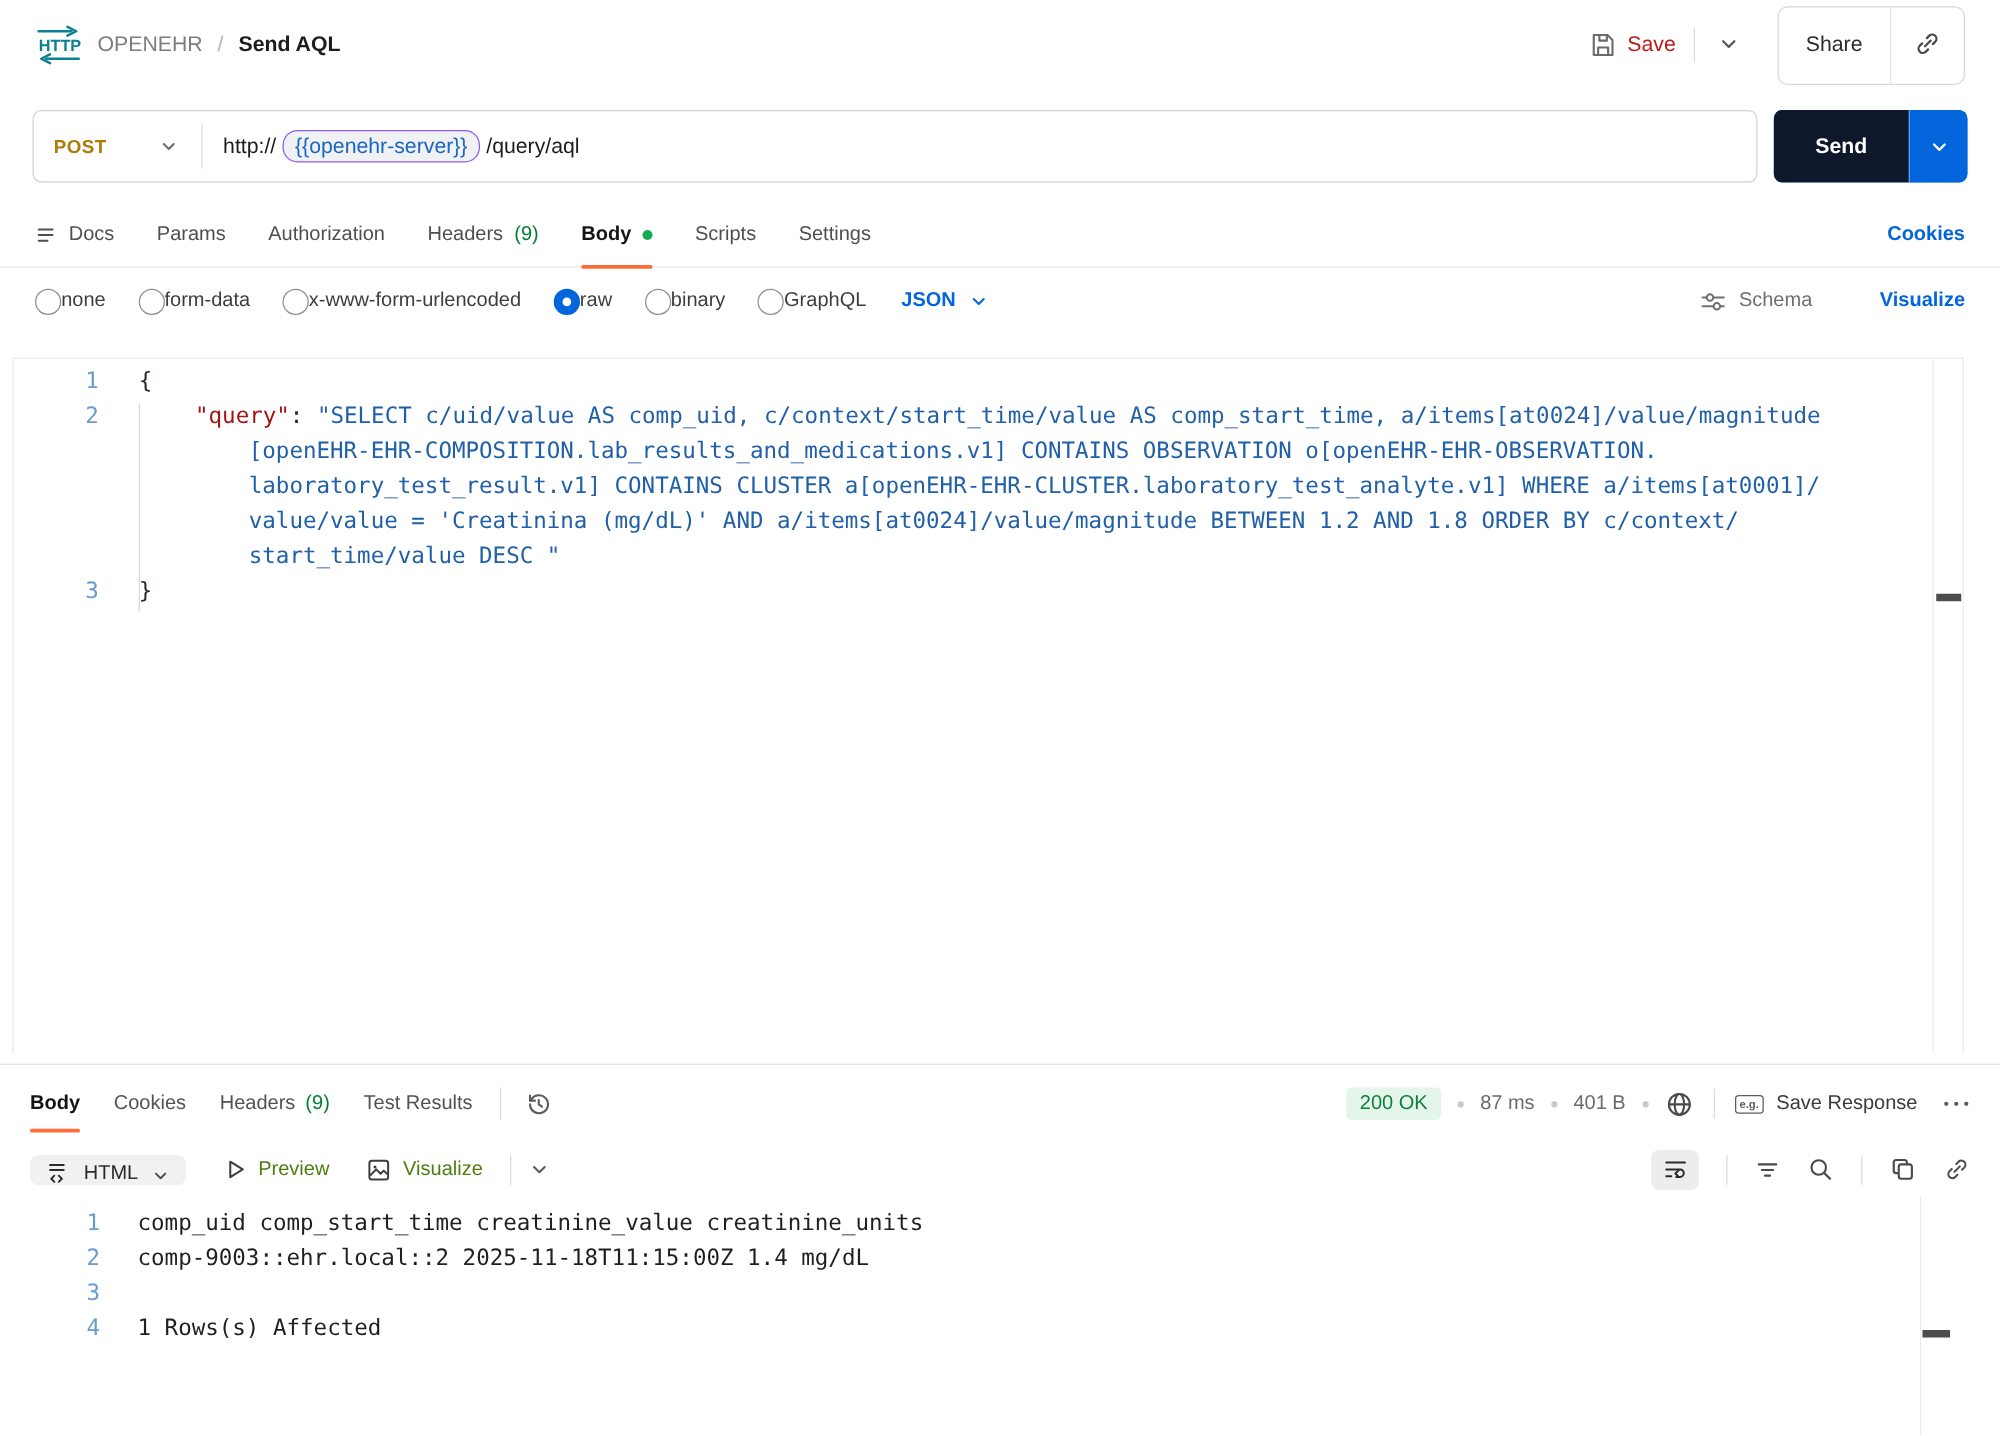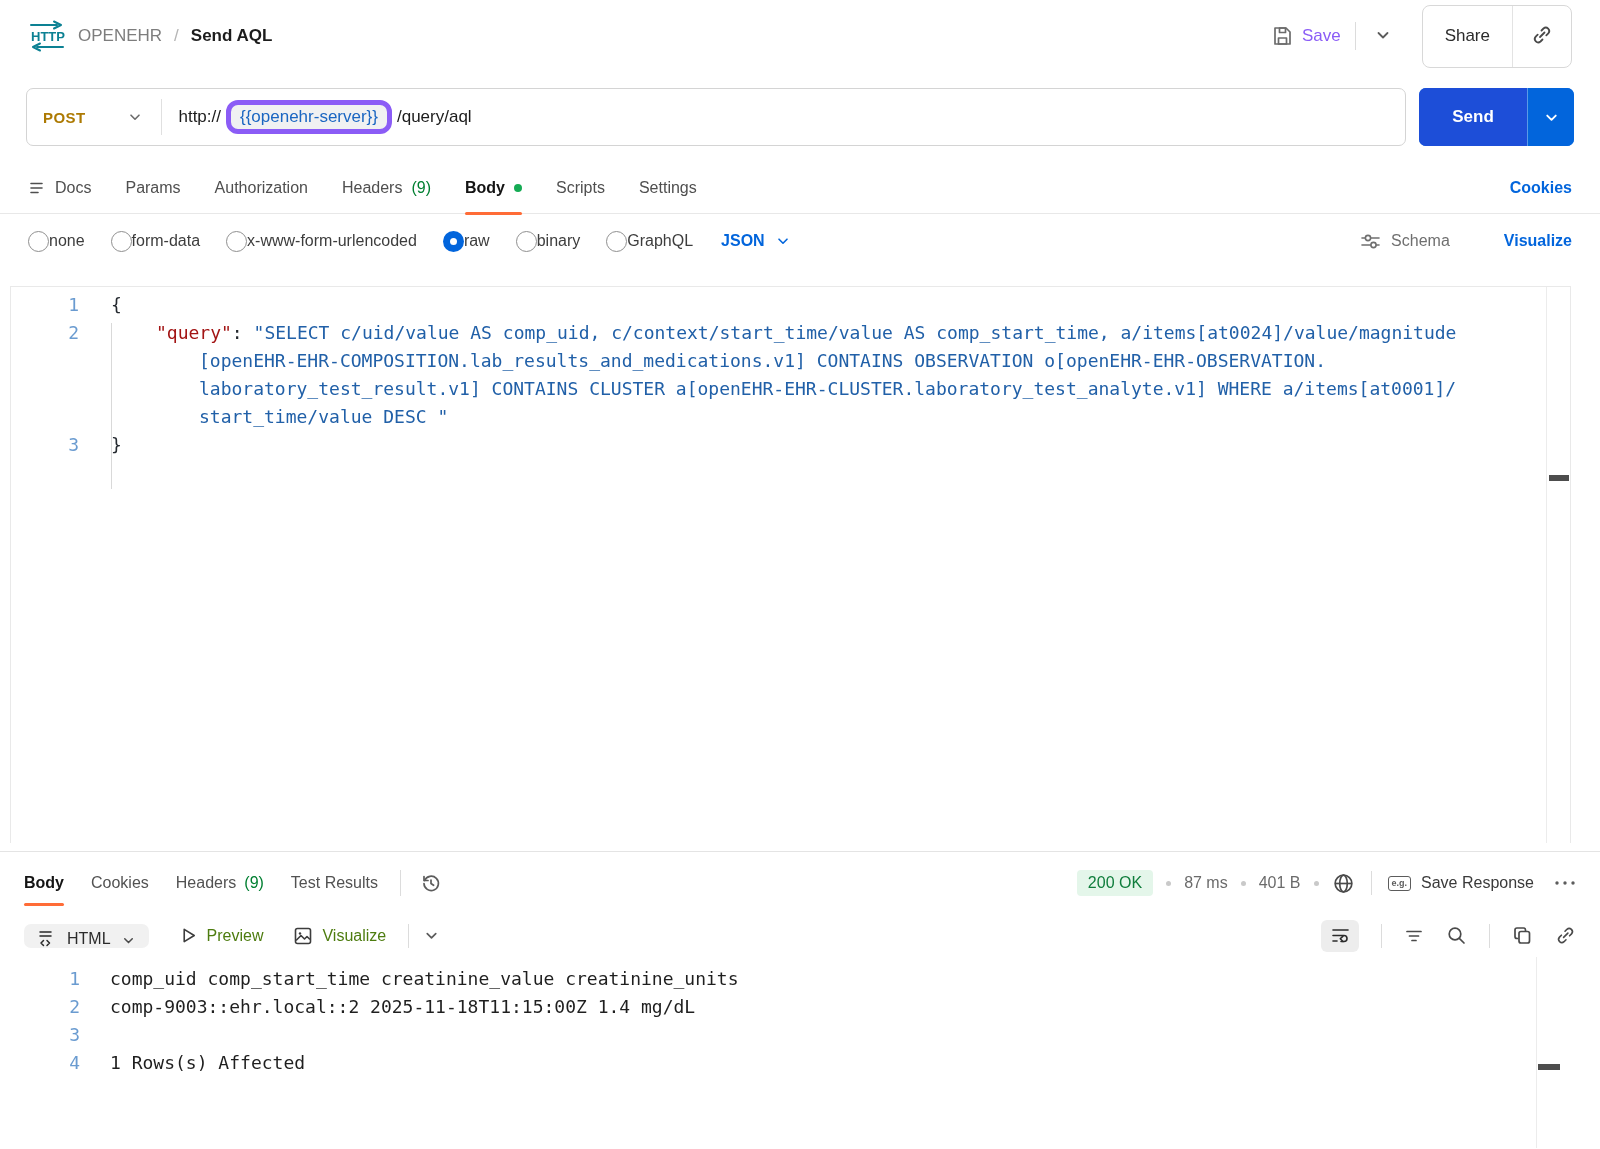--- a/index.html
+++ b/index.html
@@ -18,7 +18,7 @@
   .crumb-sep { color:#b5b5b5; }
   .crumb-request { color:#1c1c1c; font-weight:bold; }
   .topbar-right { display:flex; align-items:center; gap:14px; }
-  .save-btn { display:flex; align-items:center; gap:9px; background:none; border:none; font-size:17px; color:#8b5cf6; cursor:pointer; font-family:inherit; }
+  .save-btn { display:flex; align-items:center; gap:9px; background:none; border:none; font-size:17px; color:#b91c1c; cursor:pointer; font-family:inherit; }
   .vdiv { width:1px; height:28px; background:#dcdcdc; }
   .chev-btn { background:none; border:none; cursor:pointer; padding:4px; }
   .share-group { display:flex; align-items:center; height:63px; border:1px solid #d8d8d8; border-radius:8px; overflow:hidden; margin-left:12px; }

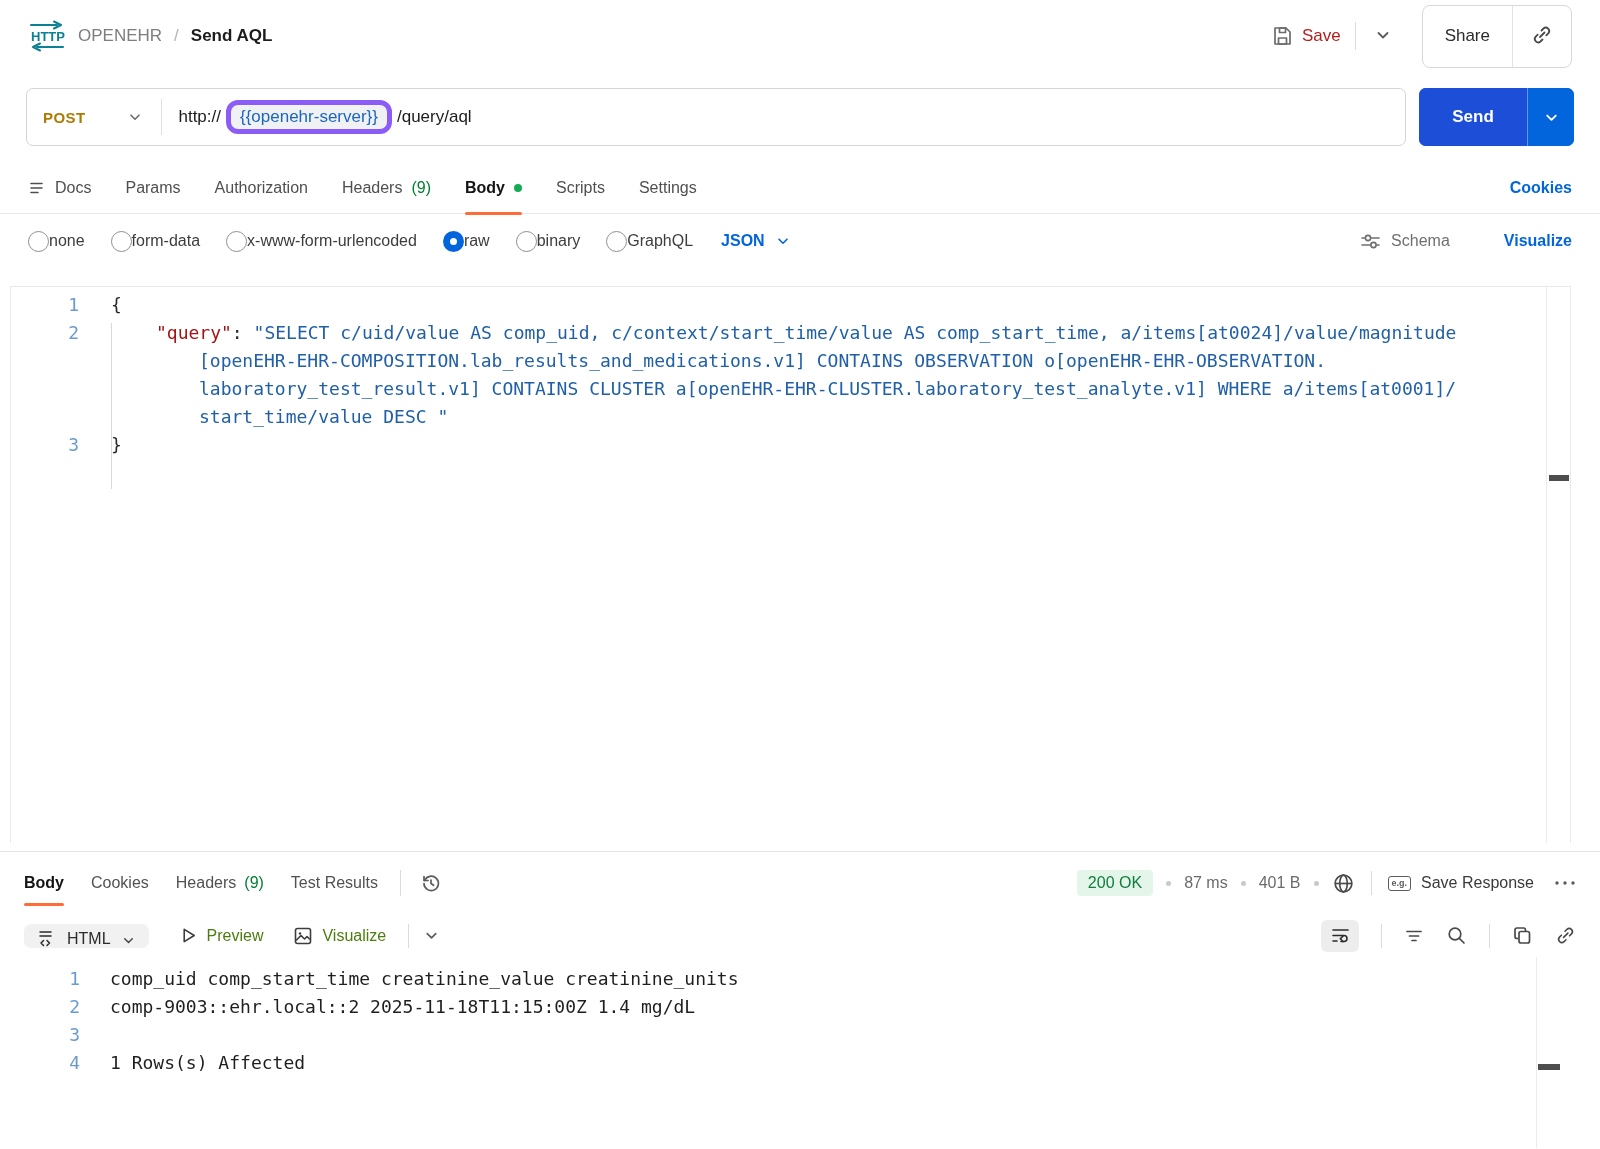--- a/index.html
+++ b/index.html
@@ -33,7 +33,7 @@
   .method-label { font-size:15px; font-weight:bold; letter-spacing:.4px; color:#ad7a03; font-family:inherit; }
   .url-vdiv { width:1px; height:36px; background:#e0e0e0; }
   .url-input { display:flex; align-items:center; gap:5px; padding:0 16px; font-size:17px; color:#1c1c1c; flex:1; cursor:text; }
-  .var-pill { background:#f0f1f2; border:5px solid #8b5cf6; border-radius:12px; padding:2px 9px; color:#1a66c2; }
+  .var-pill { background:#f0f1f2; border:1px solid #8b5cf6; border-radius:12px; padding:2px 9px; color:#1a66c2; }
   .send-group { width:155px; display:flex; border-radius:7px; overflow:hidden; background:#0265dc; }
   .send-main { flex:1; background:#1d4ed8; color:#fff; font-size:17px; font-weight:bold; border:none; cursor:pointer; font-family:inherit; }
   .send-chev { width:47px; background:#0265dc; border:none; border-left:1px solid rgba(255,255,255,.35); cursor:pointer; display:flex; align-items:center; justify-content:center; }

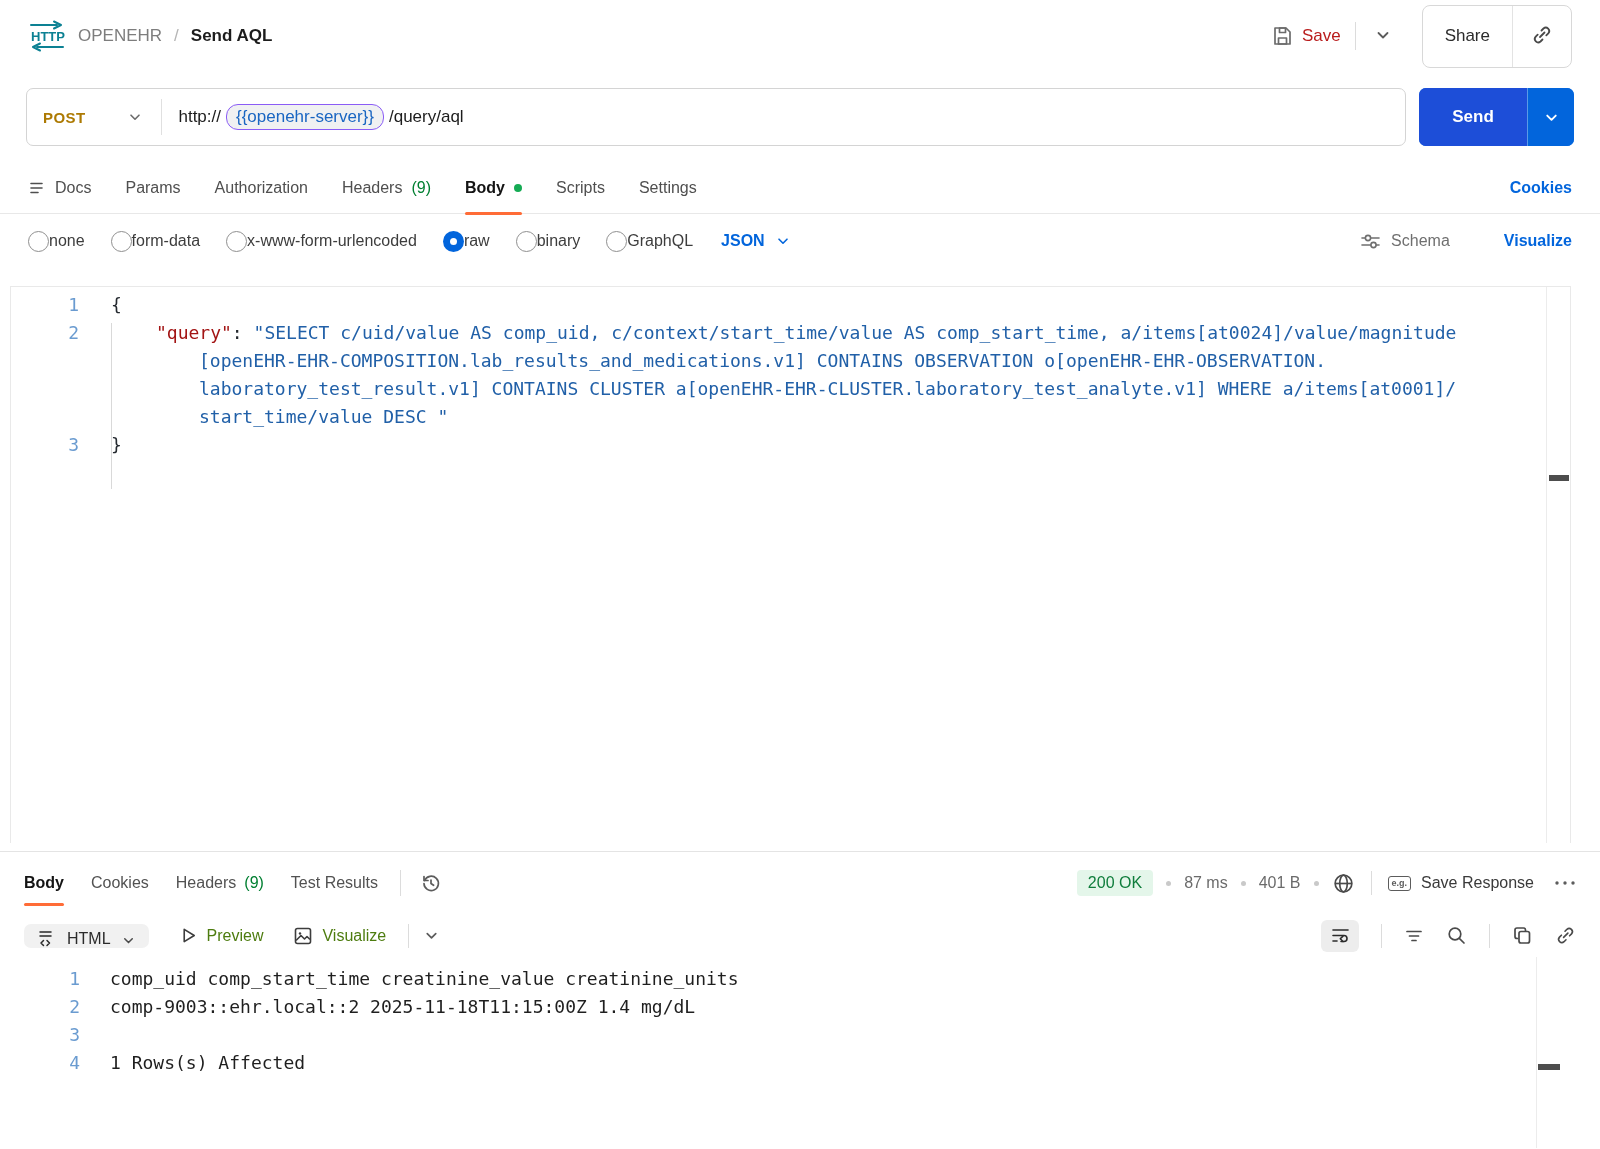--- a/index.html
+++ b/index.html
@@ -35,7 +35,7 @@
   .url-input { display:flex; align-items:center; gap:5px; padding:0 16px; font-size:17px; color:#1c1c1c; flex:1; cursor:text; }
   .var-pill { background:#f0f1f2; border:1px solid #8b5cf6; border-radius:12px; padding:2px 9px; color:#1a66c2; }
   .send-group { width:155px; display:flex; border-radius:7px; overflow:hidden; background:#0265dc; }
-  .send-main { flex:1; background:#1d4ed8; color:#fff; font-size:17px; font-weight:bold; border:none; cursor:pointer; font-family:inherit; }
+  .send-main { flex:1; background:#0f172a; color:#fff; font-size:17px; font-weight:bold; border:none; cursor:pointer; font-family:inherit; }
   .send-chev { width:47px; background:#0265dc; border:none; border-left:1px solid rgba(255,255,255,.35); cursor:pointer; display:flex; align-items:center; justify-content:center; }
 
   

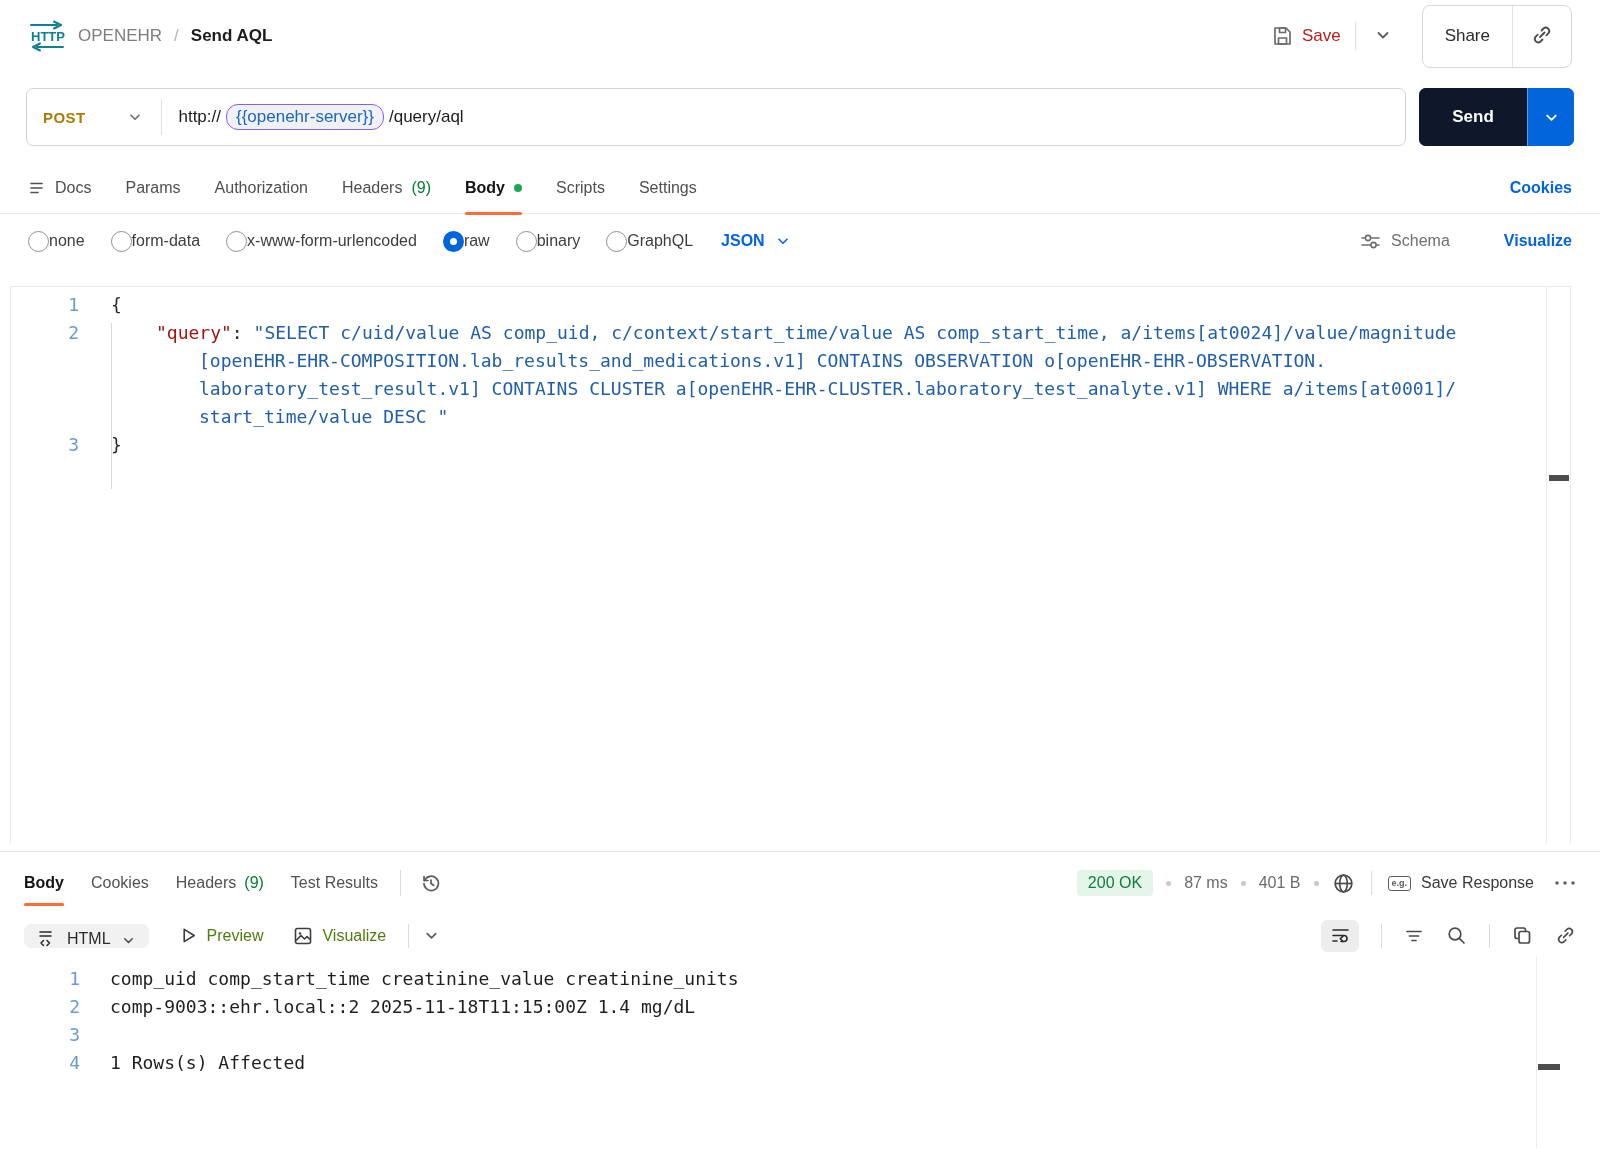--- a/index.html
+++ b/index.html
@@ -288,6 +288,10 @@
     </div>
     <div class="crow">
       <span class="gut"></span>
+      <span class="code pad8"><span class="c-blue">value/value = 'Creatinina (mg/dL)' AND a/items[at0024]/value/magnitude BETWEEN 1.2 AND 1.8 ORDER BY c/context/</span></span>
+    </div>
+    <div class="crow">
+      <span class="gut"></span>
       <span class="code pad8"><span class="c-blue">start_time/value DESC "</span></span>
     </div>
     <div class="crow">

